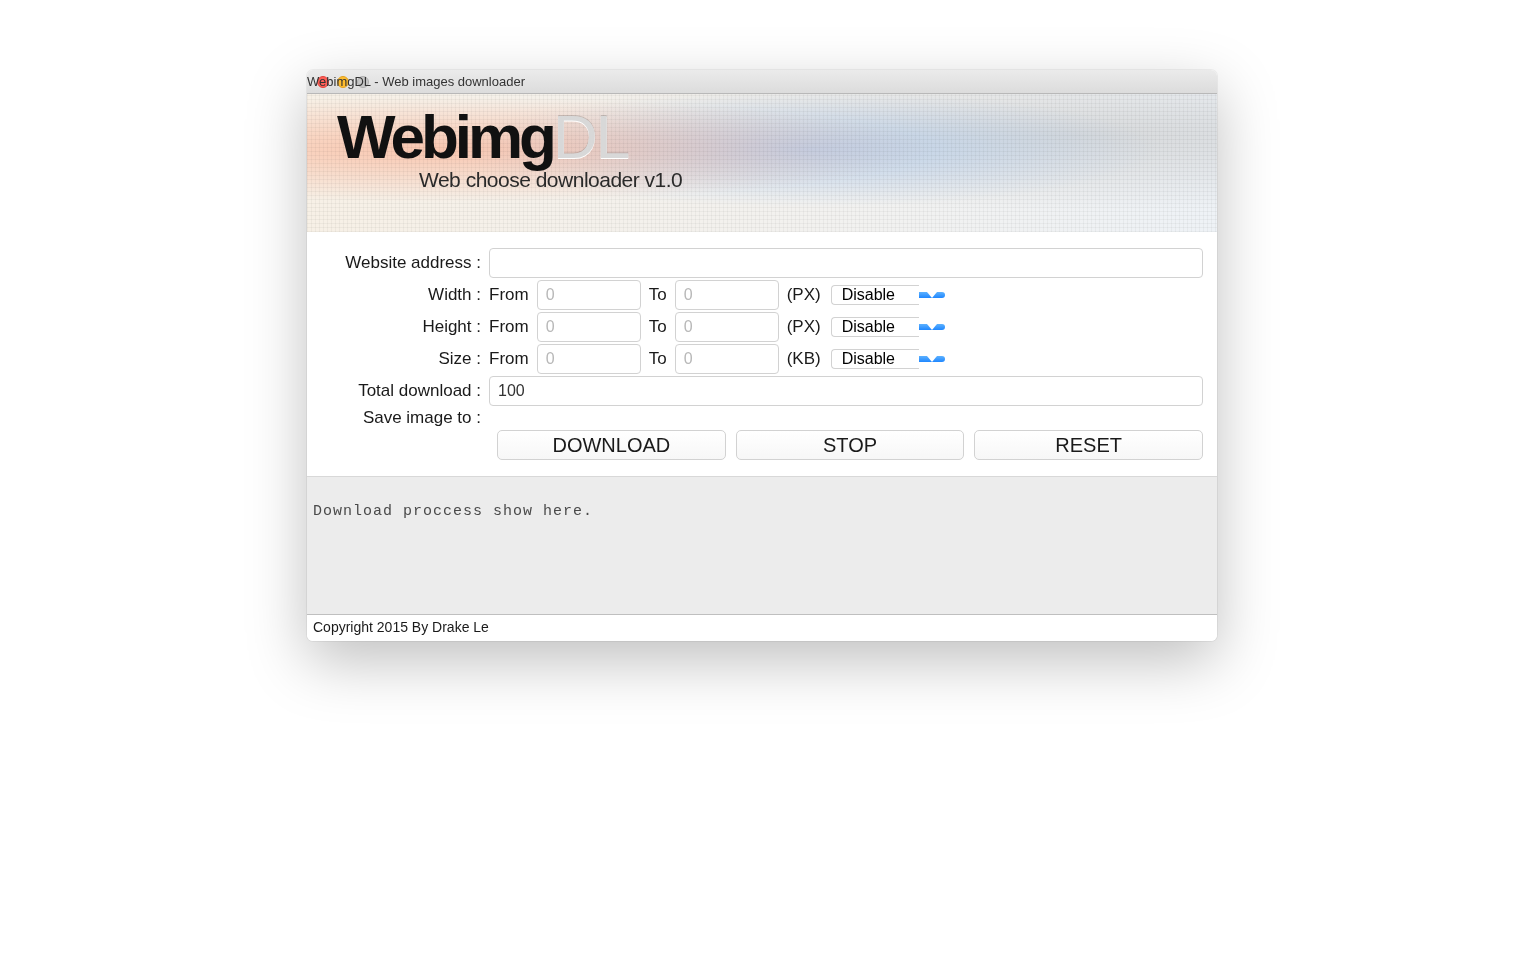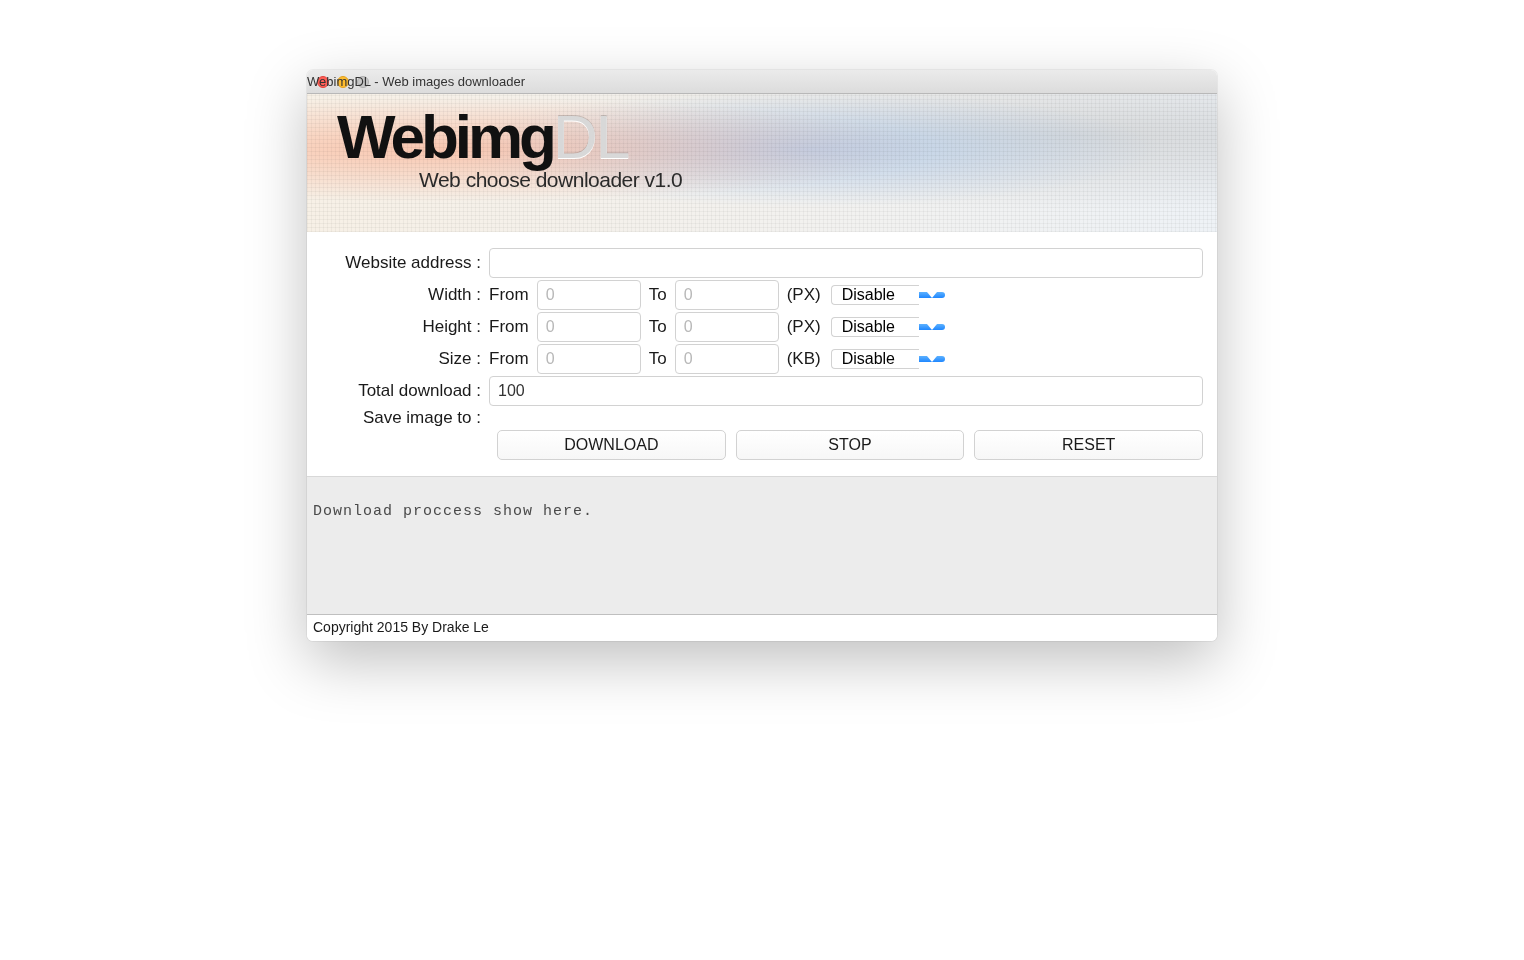--- a/index.html
+++ b/index.html
@@ -182,7 +182,7 @@
       border: 1px solid #d2d2d2;
       border-radius: 5px;
       background: linear-gradient(to bottom, #ffffff, #f7f7f7);
-      font-size: 16px;
+      font-size: 20px;
       color: #1a1a1a;
       cursor: pointer;
     }

